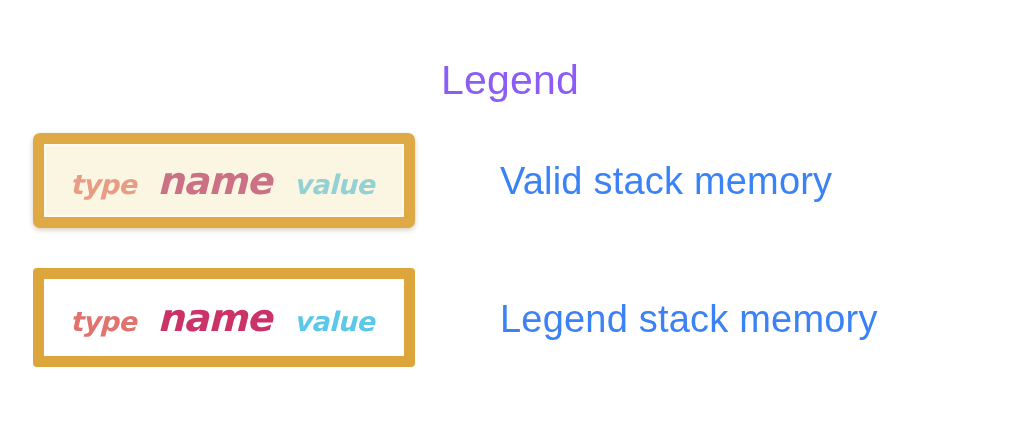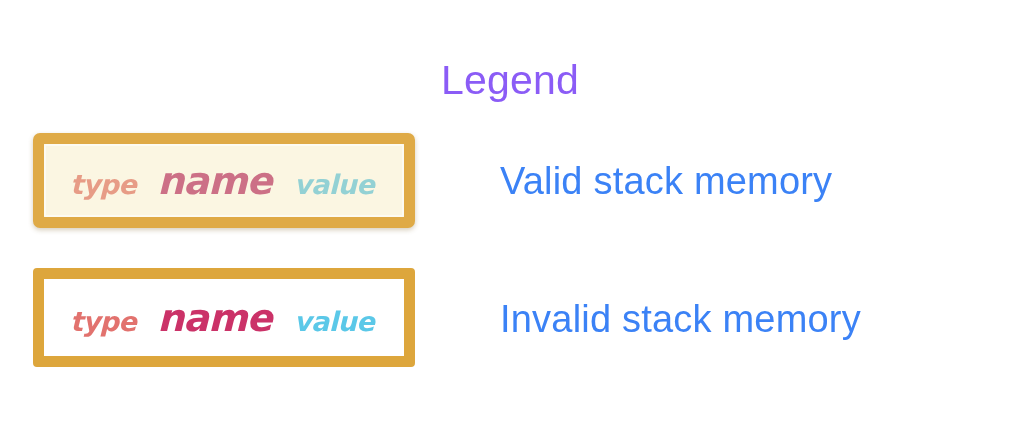--- a/index.html
+++ b/index.html
@@ -164,7 +164,7 @@
         <span class="slot-value">value</span>
       </div>
     </div>
-    <div class="mem-label">Invalid stack memory</div>
+    <div class="mem-label">Legend stack memory</div>
   </div>
 
 </div>

